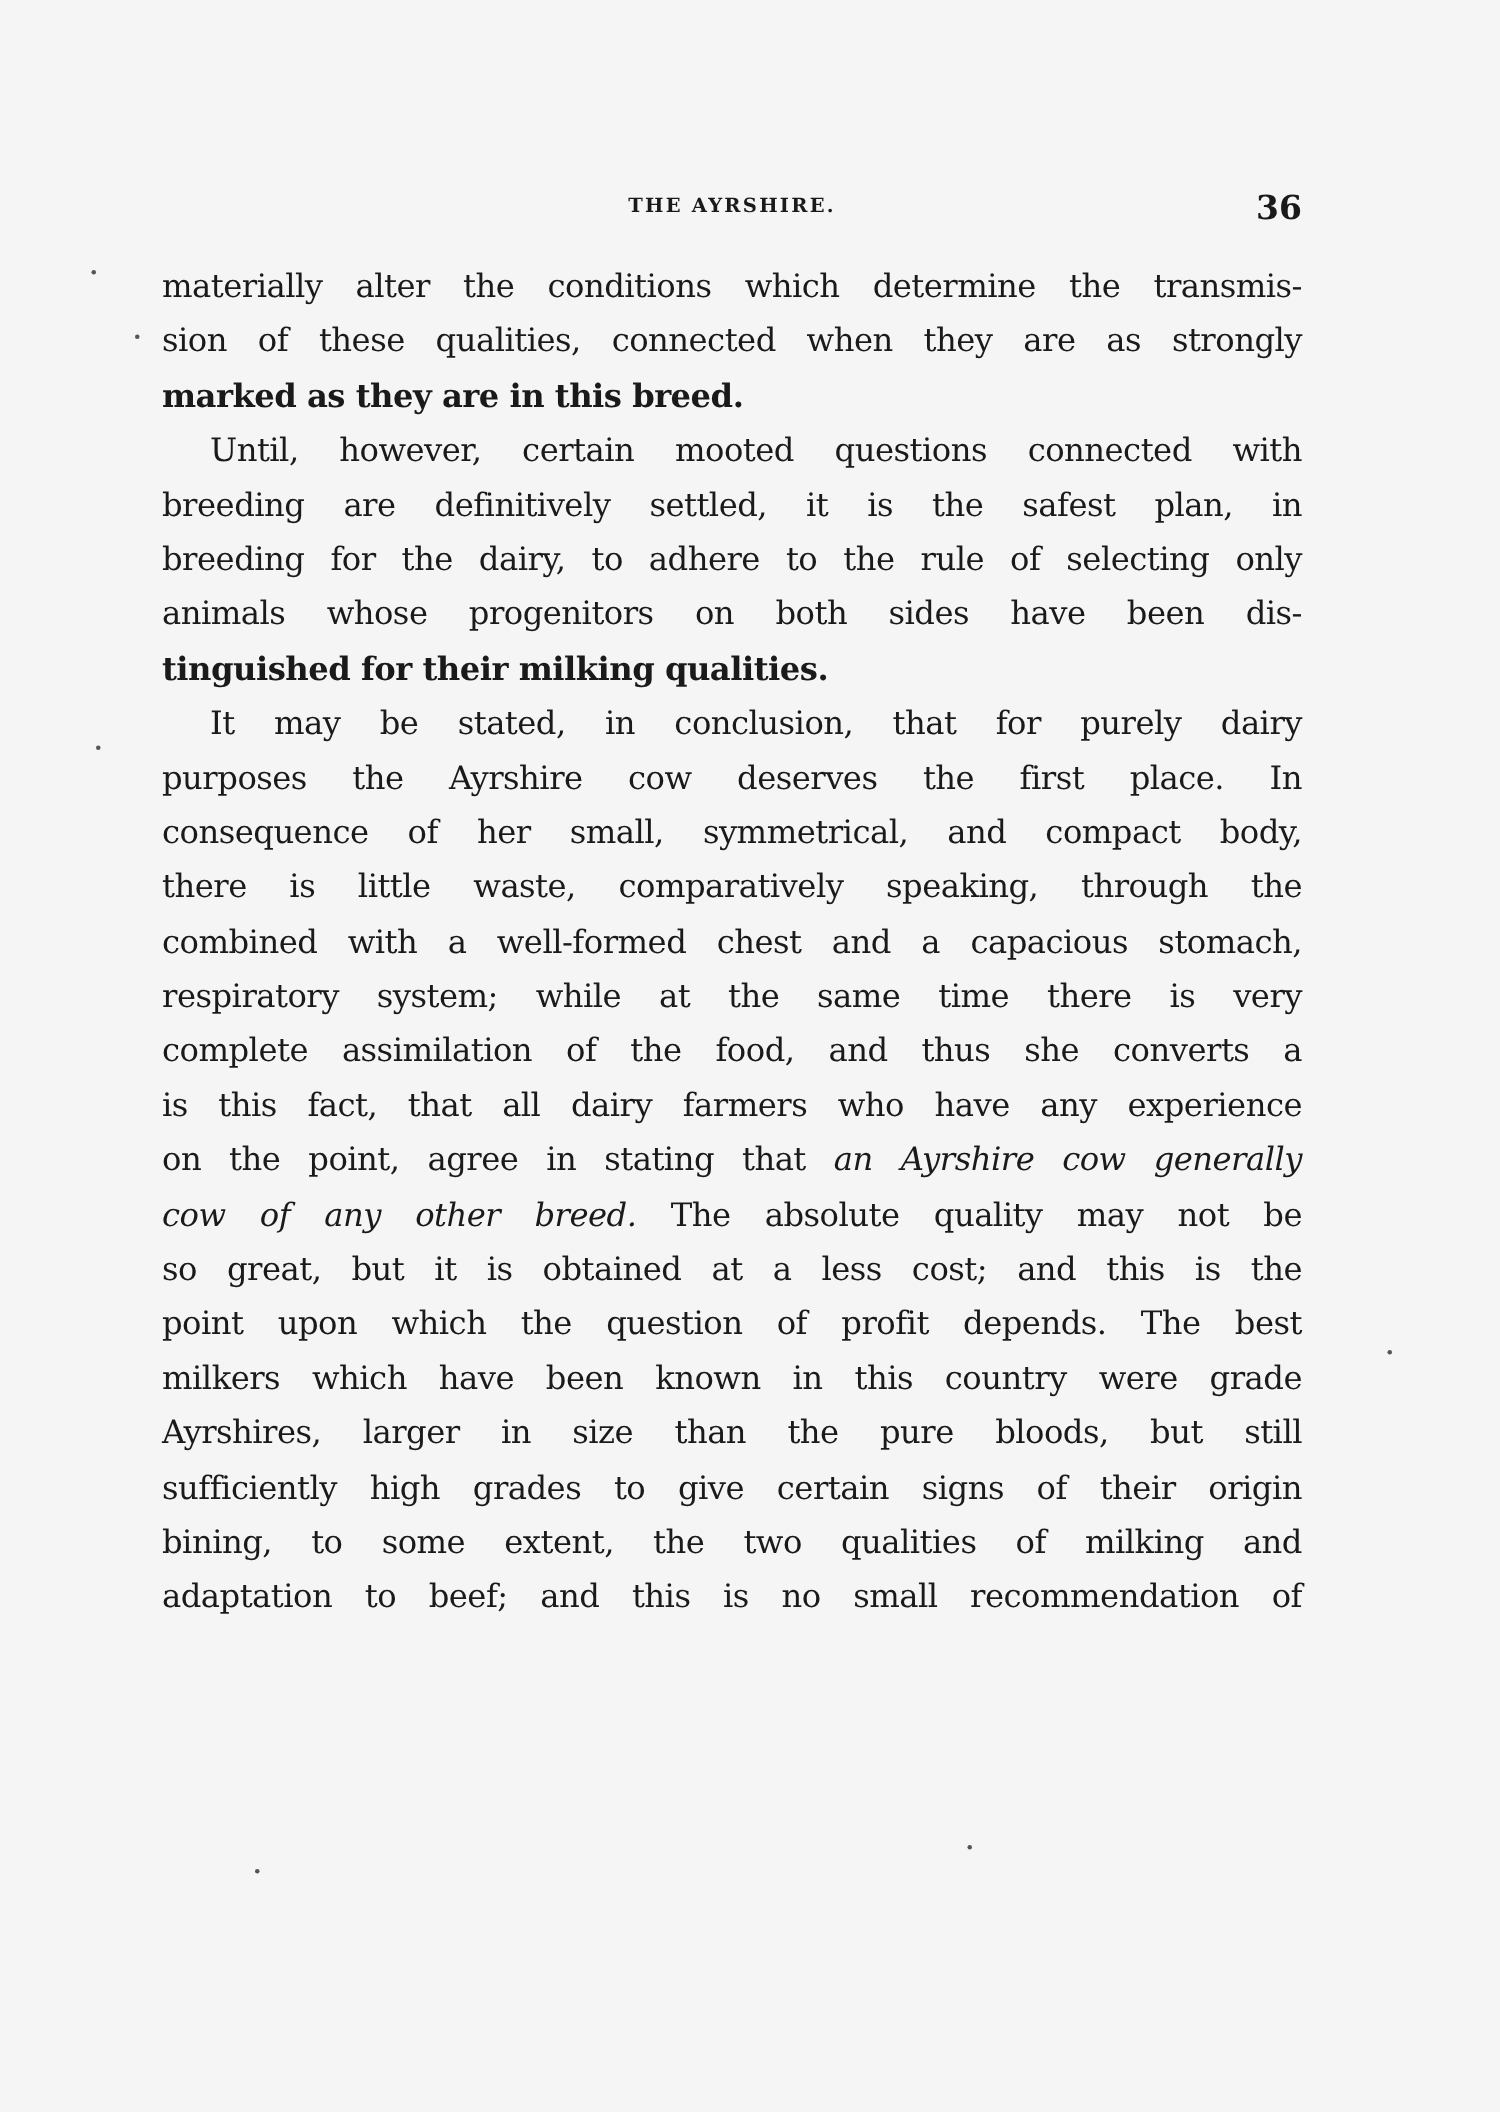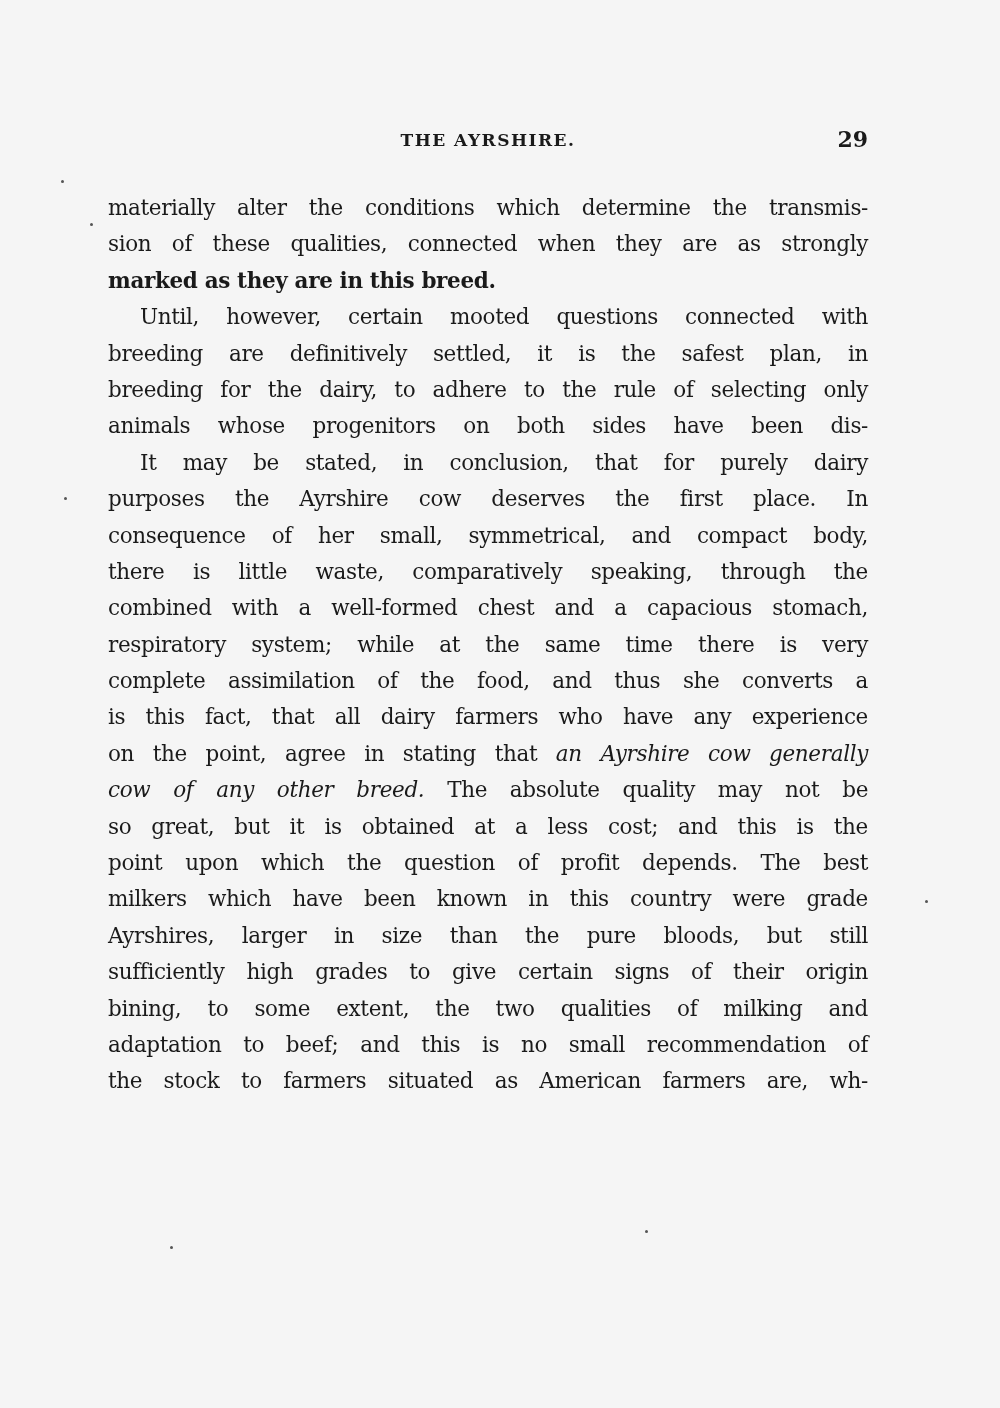--- a/index.html
+++ b/index.html
@@ -31,7 +31,7 @@
     right: 0;
     top: 4px;
     text-align: center;
-    font-size: 17px;
+    font-size: 13px;
     font-weight: bold;
     letter-spacing: 1.5px;
   }

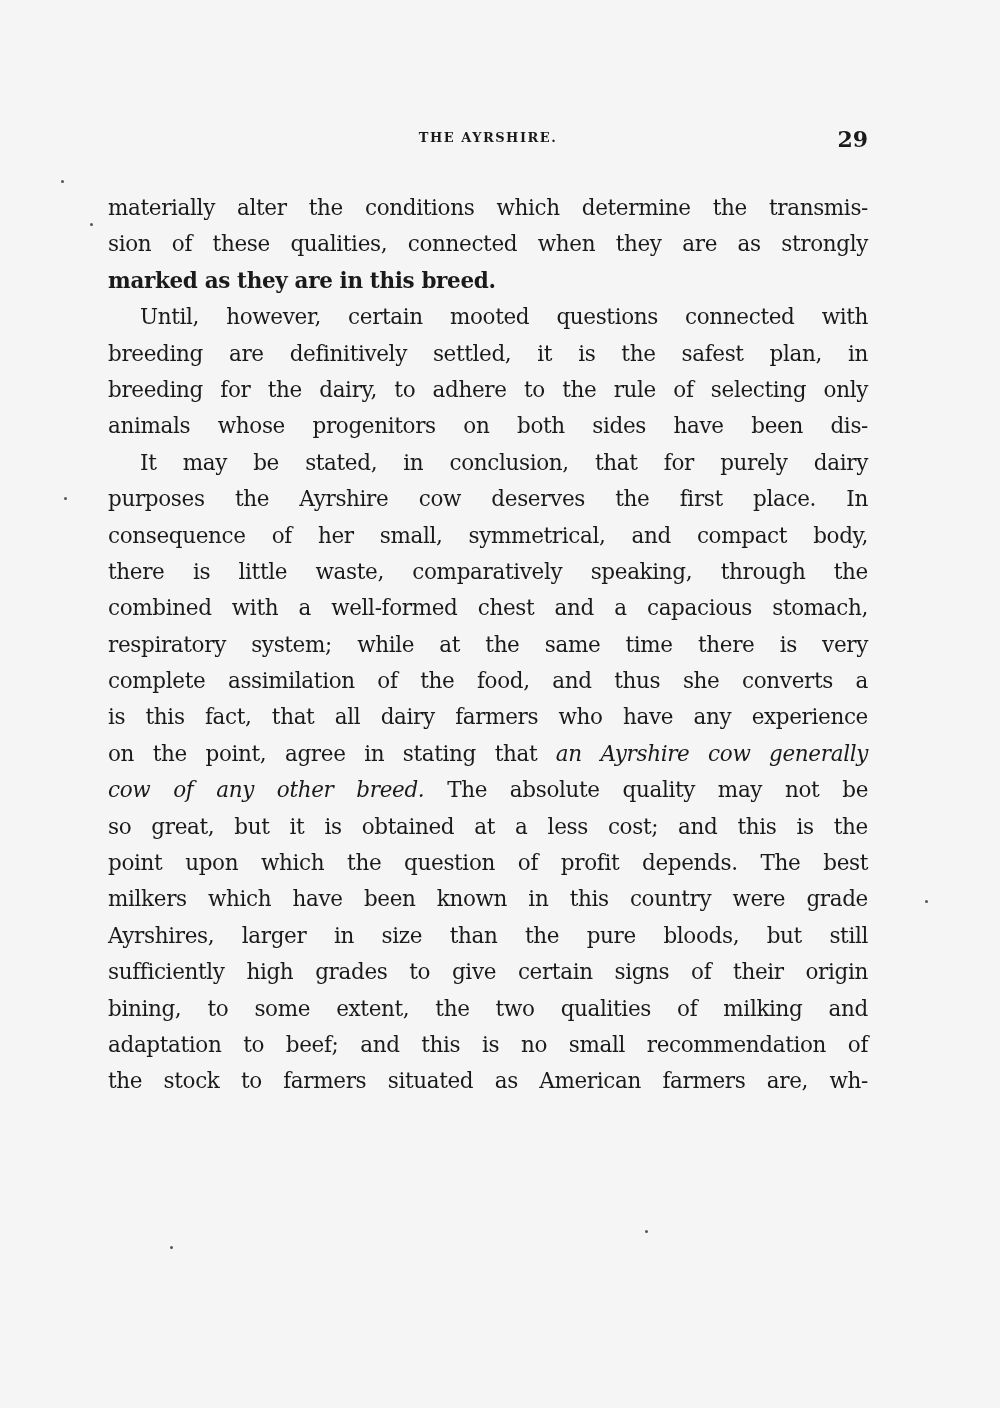--- a/index.html
+++ b/index.html
@@ -79,7 +79,7 @@
 <div class="page">
   <div class="running-head">
     <span class="running-title">THE AYRSHIRE.</span>
-    <span class="page-number">29</span>
+    <span class="page-number">36</span>
   </div>
 
   <div class="body-text">

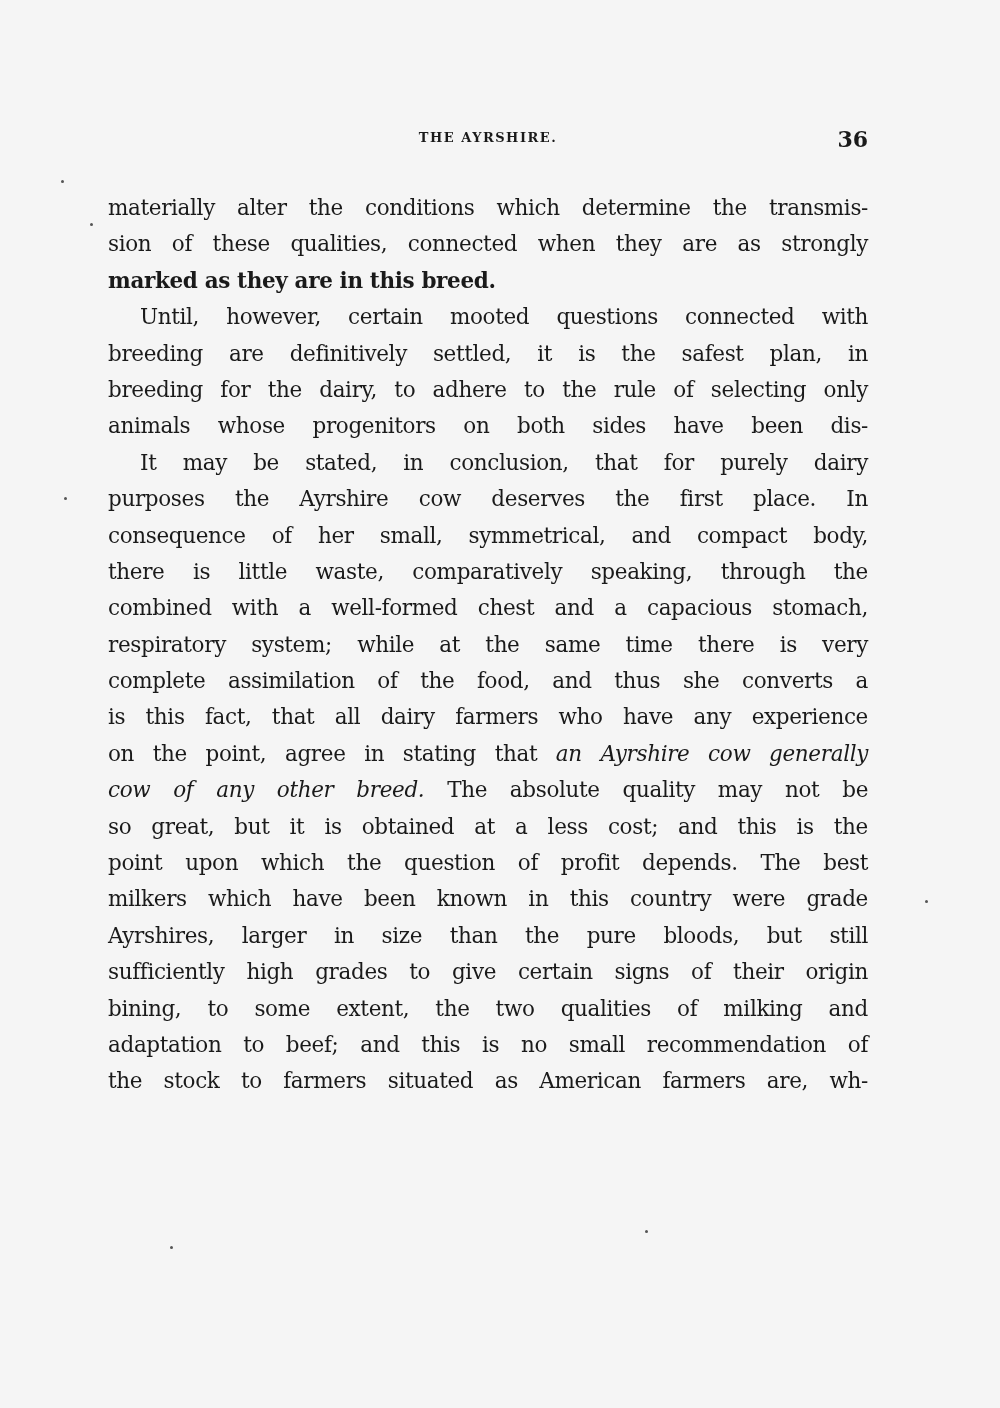--- a/index.html
+++ b/index.html
@@ -43,7 +43,7 @@
     font-weight: bold;
   }
   .body-text {
-    margin-top: 28px;
+    margin-top: 12px;
   }
   .line {
     display: block;

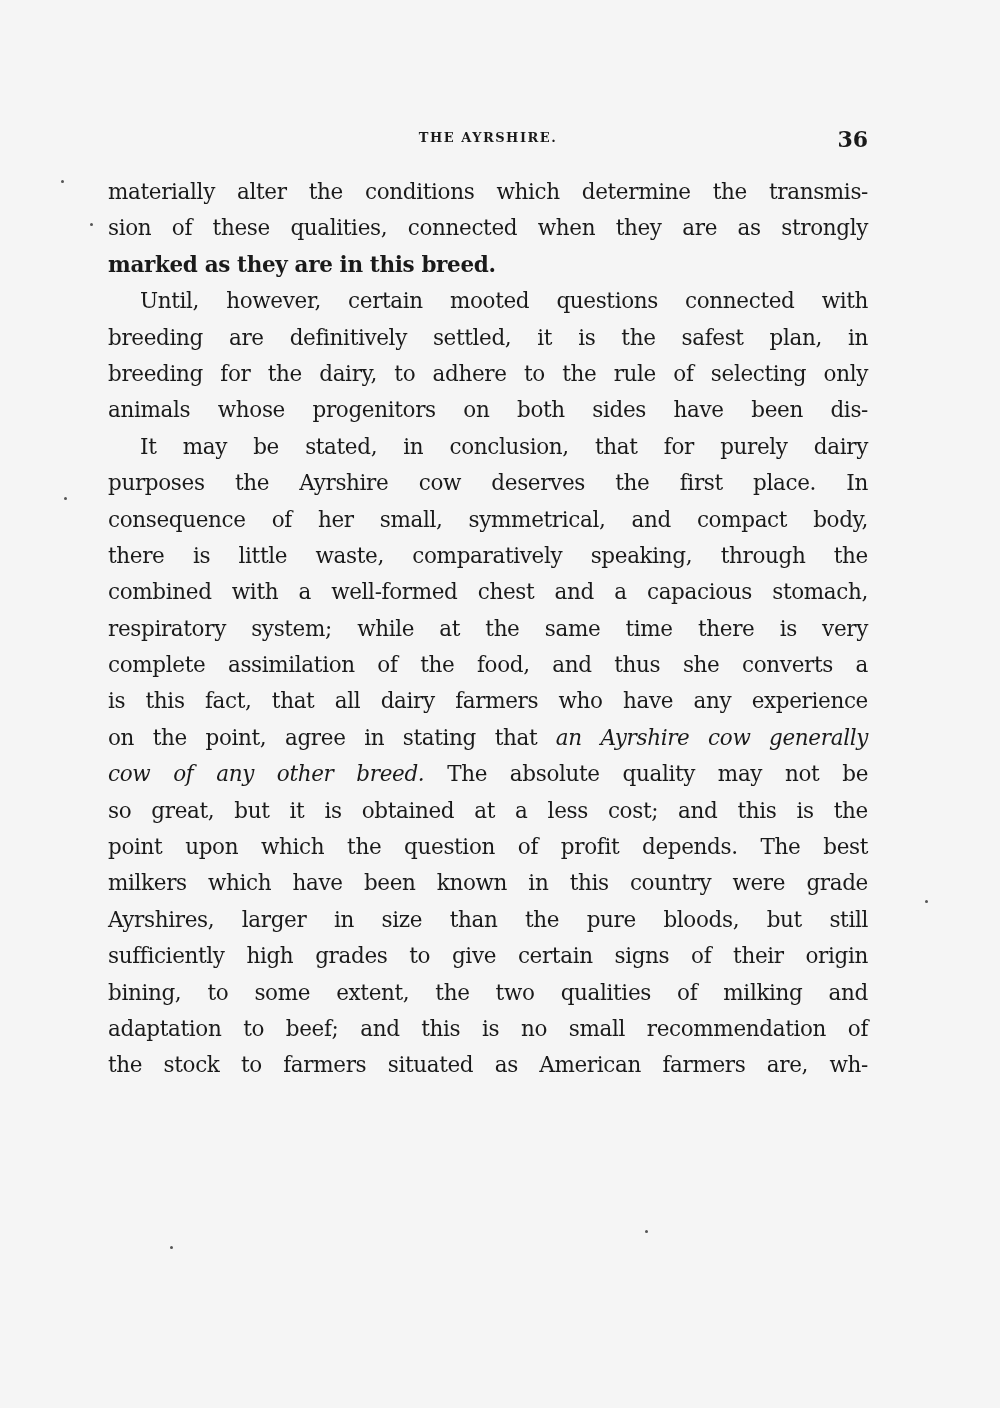--- a/index.html
+++ b/index.html
@@ -95,6 +95,7 @@
       <span class="line">breeding are definitively settled, it is the safest plan, in</span>
       <span class="line">breeding for the dairy, to adhere to the rule of selecting only</span>
       <span class="line">animals whose progenitors on both sides have been dis-</span>
+      <span class="line last">tinguished for their milking qualities.</span>
     </div>
 
     <div class="paragraph">

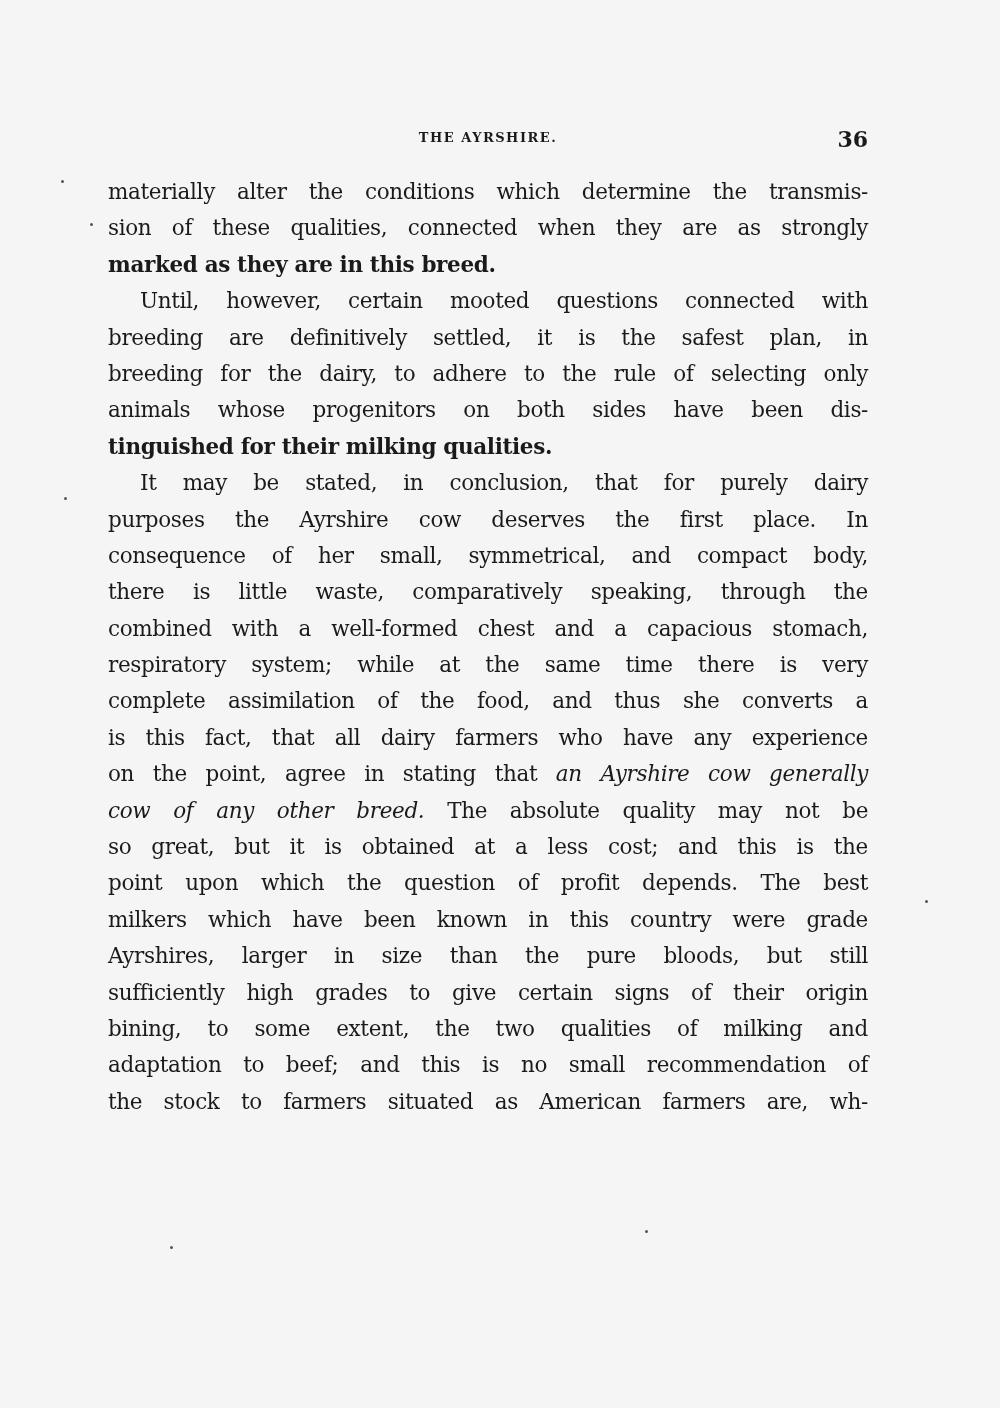--- a/index.html
+++ b/index.html
@@ -116,7 +116,6 @@
       <span class="line">sufficiently high grades to give certain signs of their origin</span>
       <span class="line">bining, to some extent, the two qualities of milking and</span>
       <span class="line">adaptation to beef; and this is no small recommendation of</span>
-      <span class="line">the stock to farmers situated as American farmers are, wh-</span>
     </div>
   </div>
 </div>

